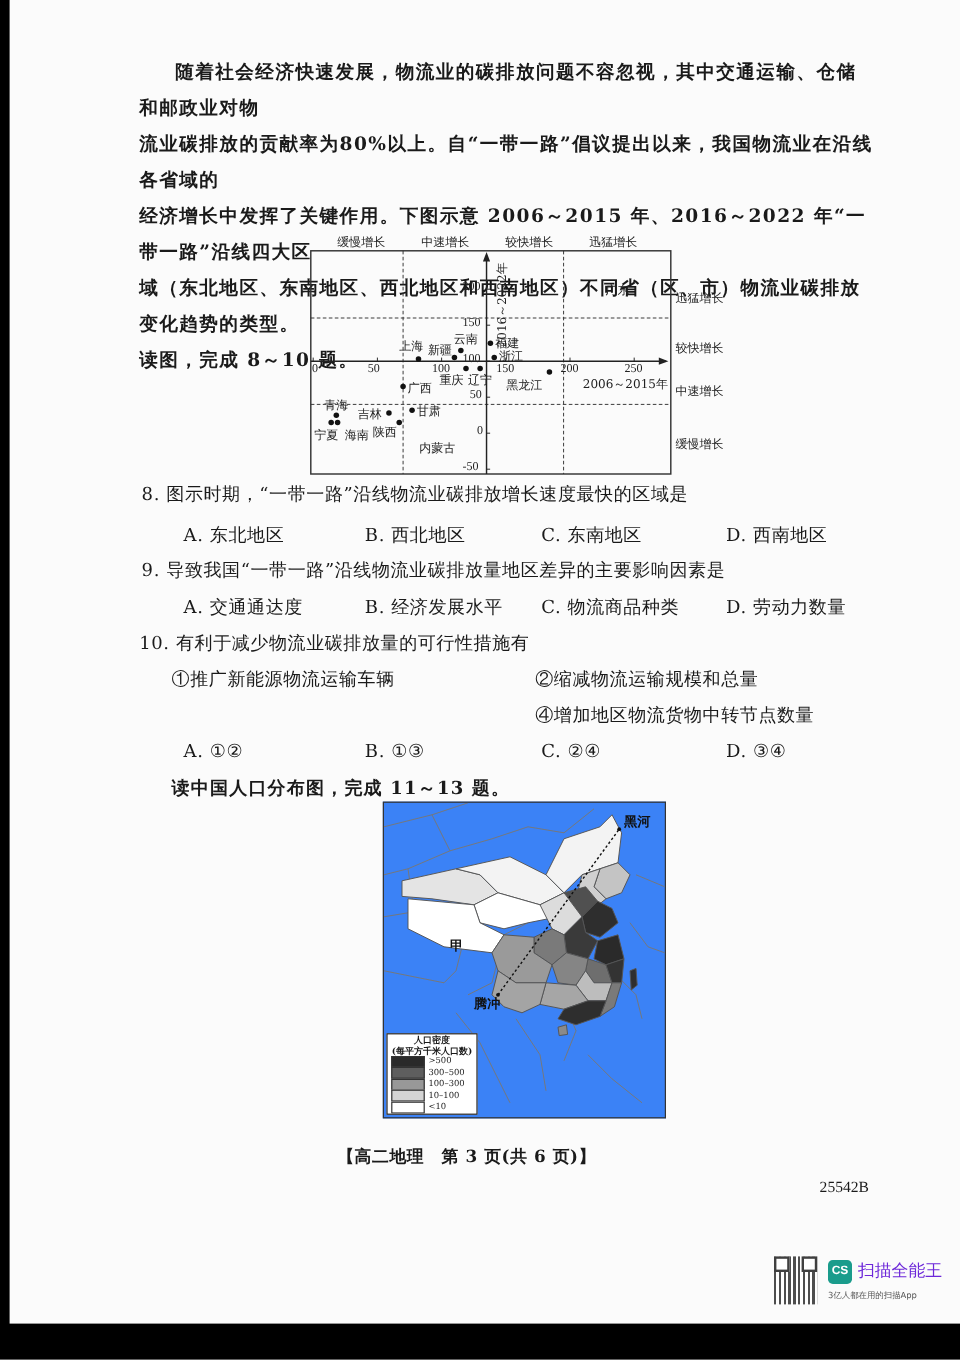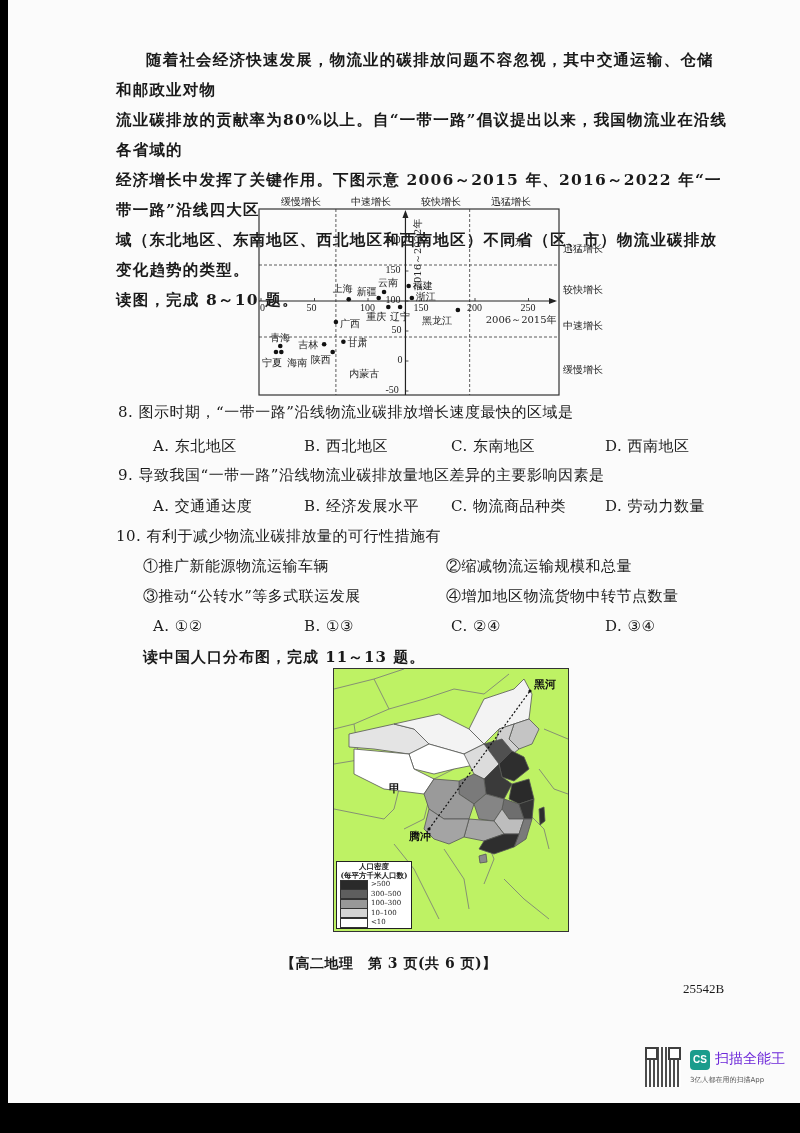--- a/index.html
+++ b/index.html
@@ -170,7 +170,6 @@
   <div class="q" style="left:108px; top:527px;">10. 有利于减少物流业碳排放量的可行性措施有</div>
   <div class="opt" style="left:135px; top:557px;">①推广新能源物流运输车辆</div>
   <div class="opt" style="left:438px; top:557px;">②缩减物流运输规模和总量</div>
-  <div class="opt" style="left:135px; top:587px;">③推动“公转水”等多式联运发展</div>
   <div class="opt" style="left:438px; top:587px;">④增加地区物流货物中转节点数量</div>
   <div class="opt" style="left:145px; top:617px;">A. ①②</div>
   <div class="opt" style="left:296px; top:617px;">B. ①③</div>

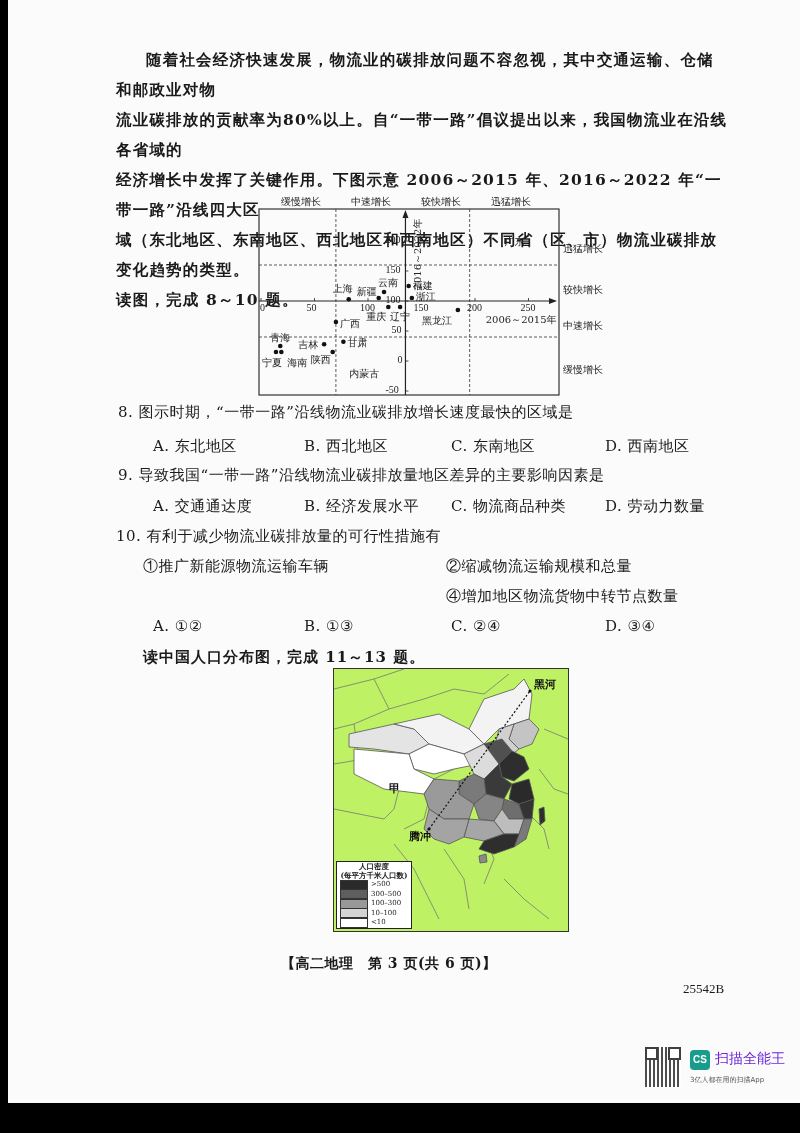--- a/index.html
+++ b/index.html
@@ -31,8 +31,8 @@
   .opt { position:absolute; font-size:15px; letter-spacing:0.5px; white-space:nowrap; }
 
   .map {
-    position:absolute; left:325px; top:668px; width:234px; height:262px;
-    border:1.5px solid #333; background:#bef264; overflow:hidden;
+    position:absolute; left:311px; top:668px; width:234px; height:262px;
+    border:1.5px solid #333; background:#3b82f6; overflow:hidden;
   }
   .map svg { position:absolute; left:0; top:0; }
   .map .mlbl { position:absolute; font-size:11px; font-weight:bold; color:#111; }

